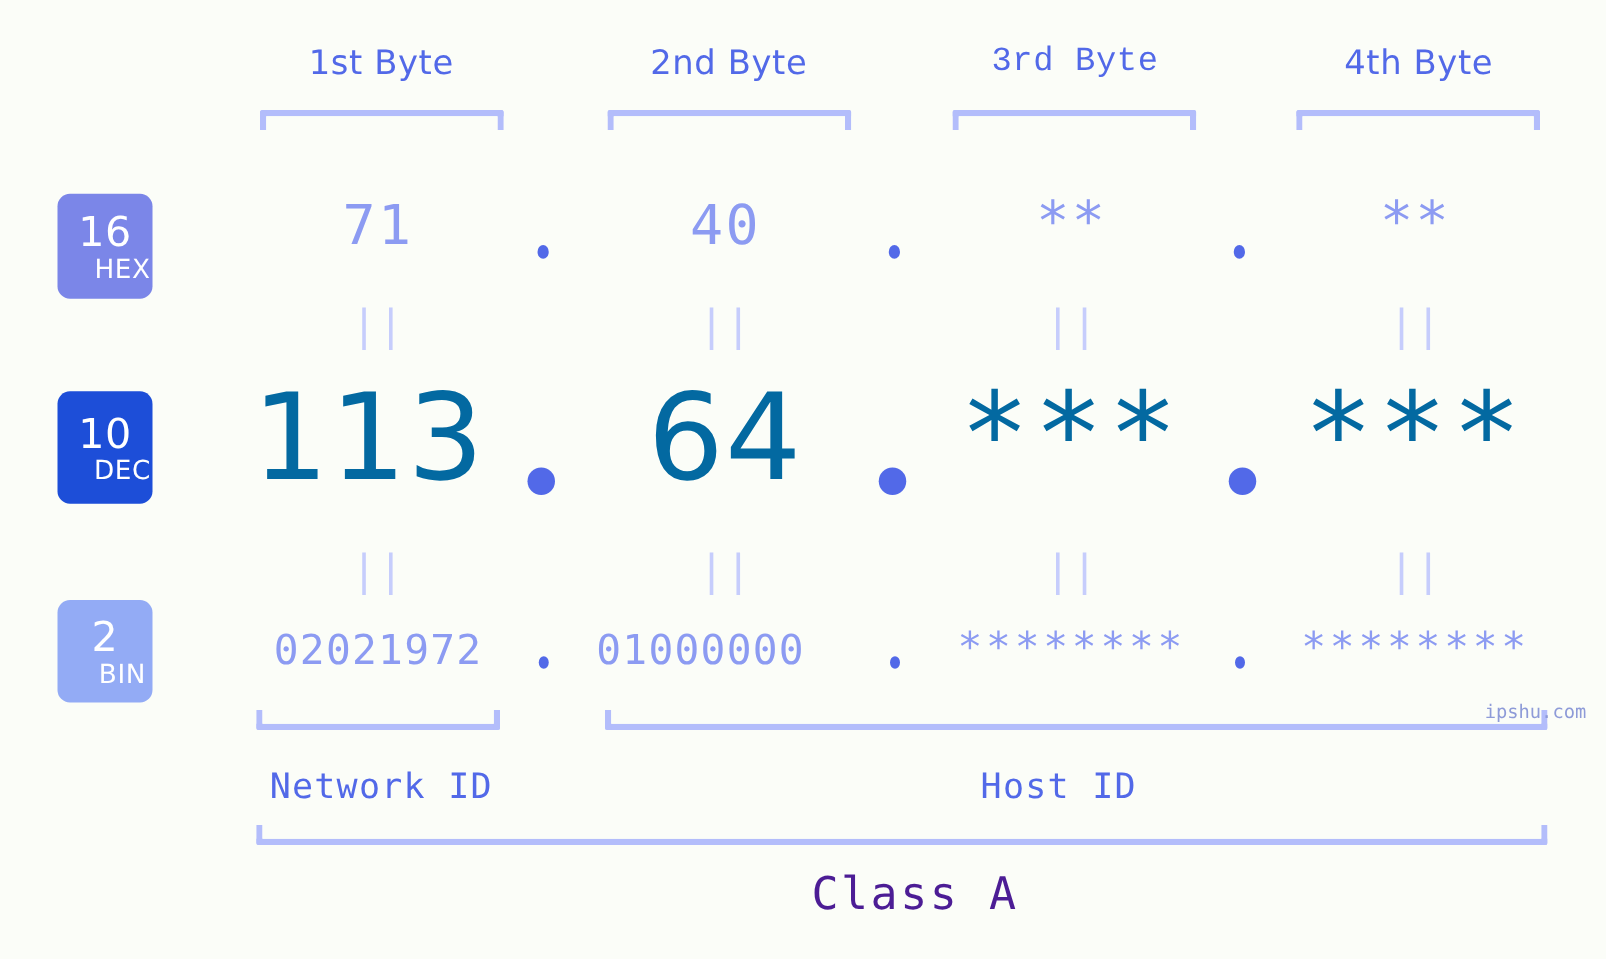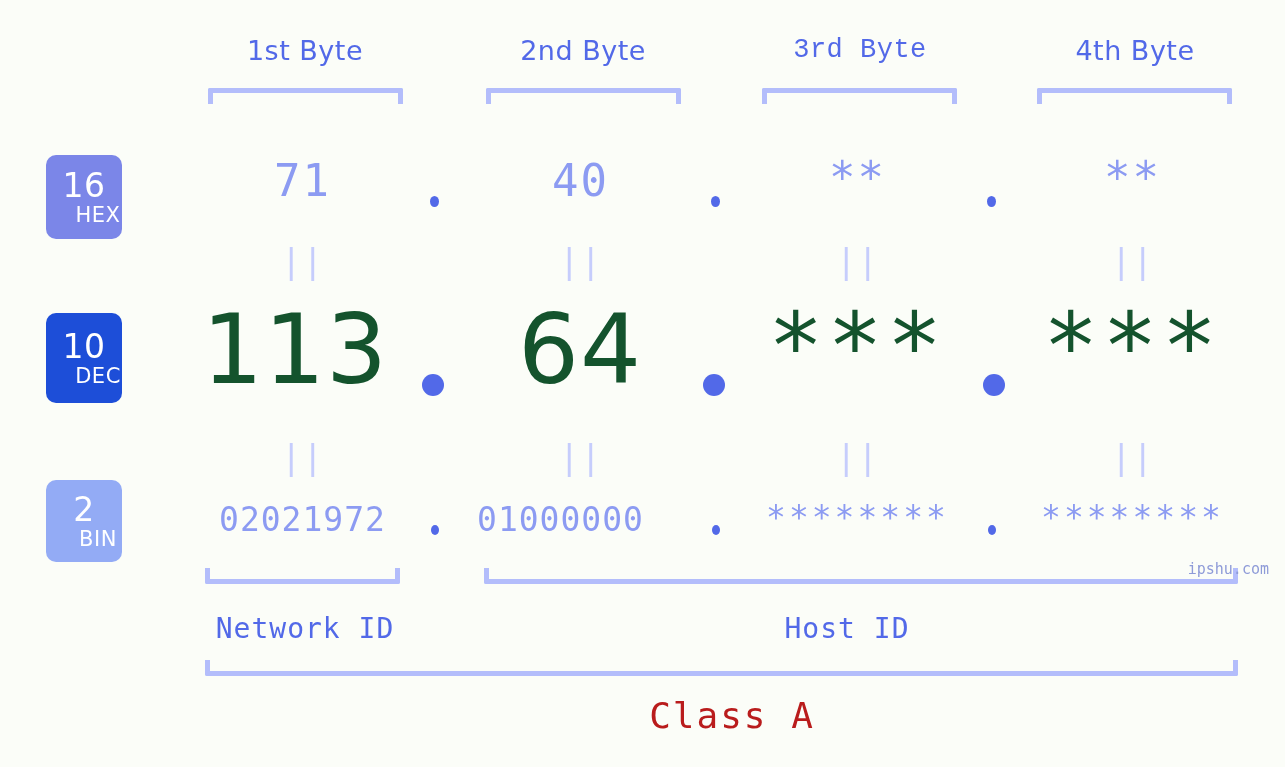--- a/index.html
+++ b/index.html
@@ -99,7 +99,7 @@
   .row-dec .val {
     font-family: "DejaVu Sans", sans-serif;
     font-size: 96px;
-    color: #14532d;
+    color: #0369a1;
     letter-spacing: 1px;
     line-height: 1;
   }

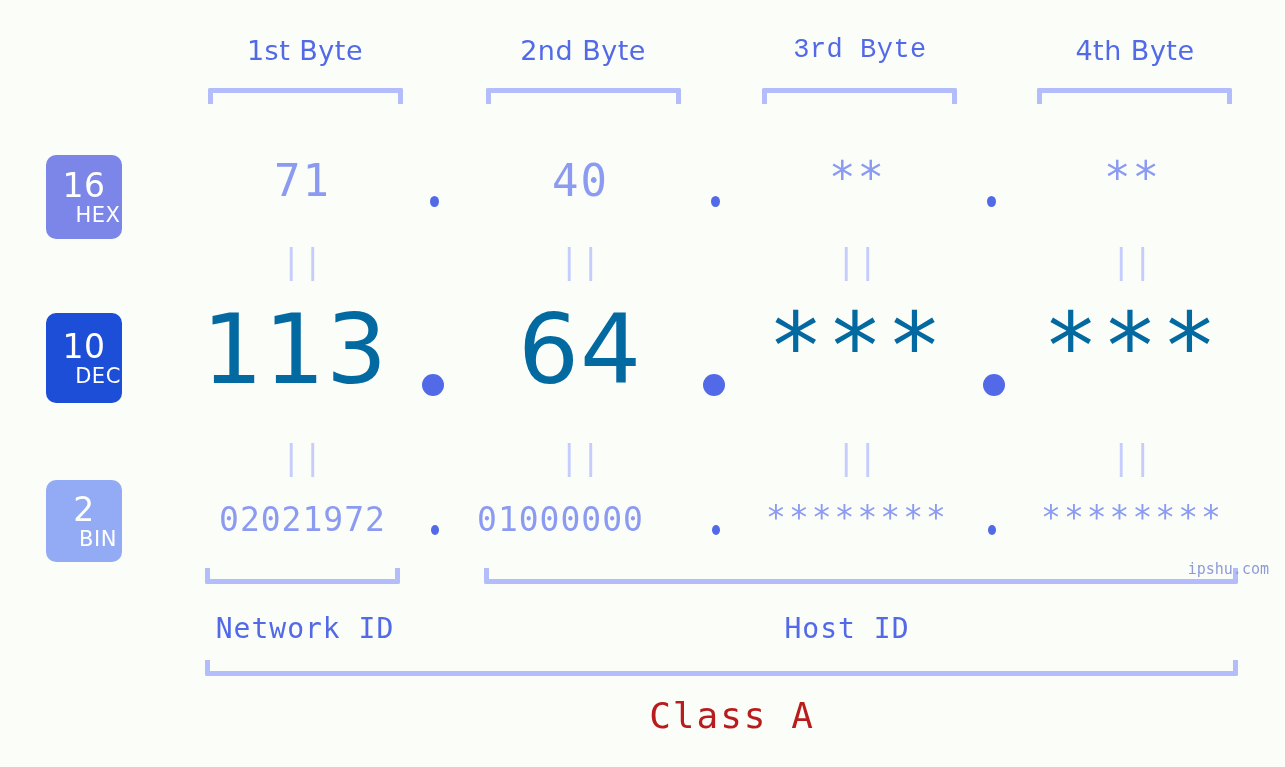--- a/index.html
+++ b/index.html
@@ -157,7 +157,7 @@
     position: absolute;
     font-family: "DejaVu Sans Mono", monospace;
     font-size: 36px;
-    color: #b91c1c;
+    color: #4c1d95;
     text-align: center;
     white-space: nowrap;
     letter-spacing: 2px;

